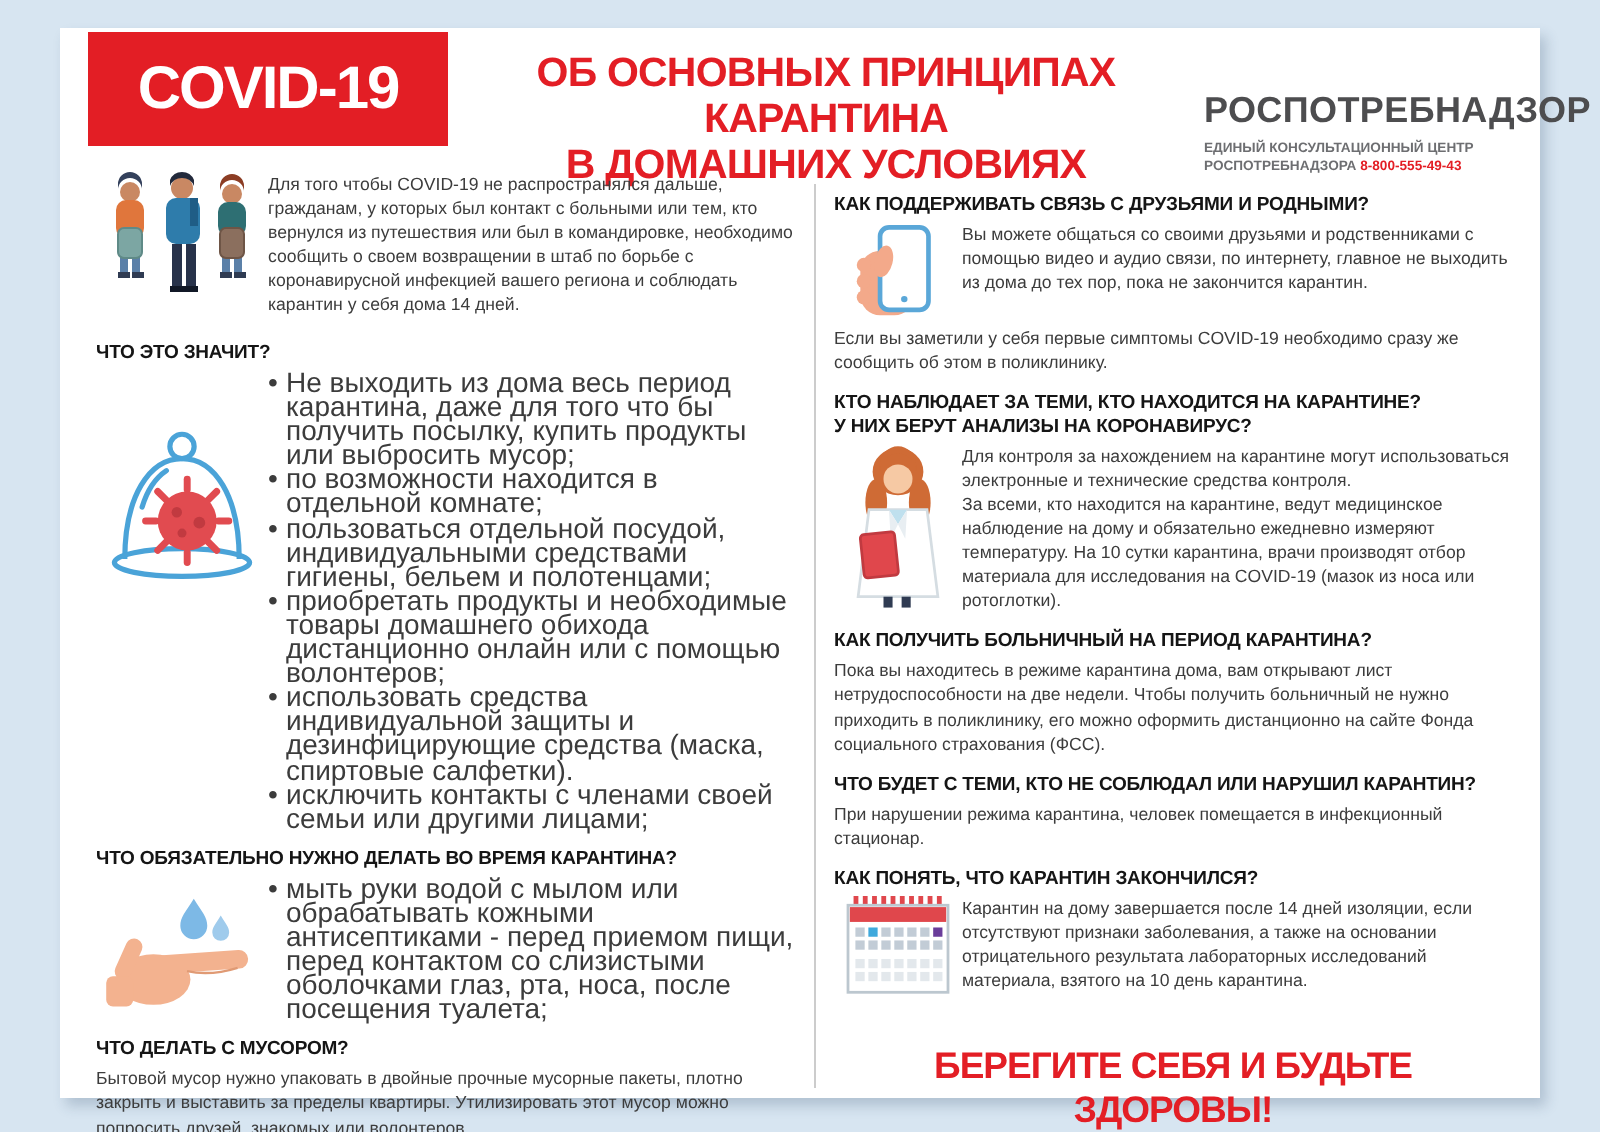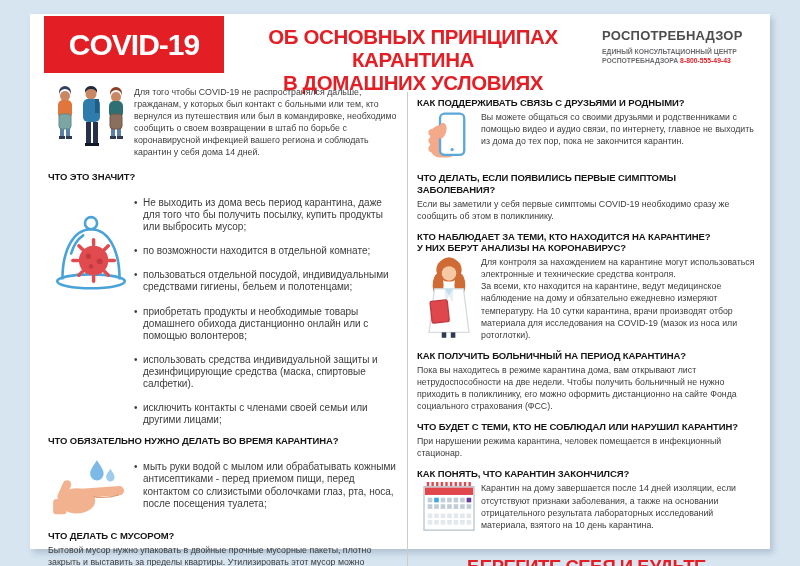--- a/index.html
+++ b/index.html
@@ -22,7 +22,7 @@
     font-size:20.5px; line-height:23px; letter-spacing:-0.4px; padding-top:9px;
   }
   .hdr-org { width:158px; flex:none; padding-top:12px; text-align:left; }
-  .org-name { color:#4d4d4f; font-size:13px; font-weight:bold; letter-spacing:0.2px; }
+  .org-name { color:#4d4d4f; font-size:18px; font-weight:bold; letter-spacing:0.2px;margin-top:17px; }
   .org-sub { margin-top:4px; color:#6d6e71; font-size:6.8px; font-weight:bold; line-height:9px; }
   .org-sub .phone { color:#e31e25; }
   

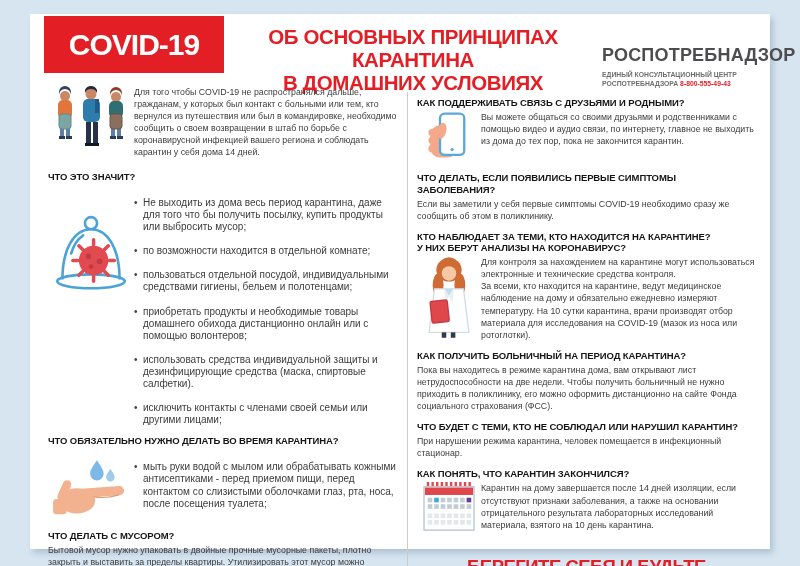--- a/index.html
+++ b/index.html
@@ -204,7 +204,6 @@
         </div>
 
         <div>
-          <div class="q">ЧТО ДЕЛАТЬ, ЕСЛИ ПОЯВИЛИСЬ ПЕРВЫЕ СИМПТОМЫ ЗАБОЛЕВАНИЯ?</div>
           <p class="body-txt">Если вы заметили у себя первые симптомы COVID-19 необходимо сразу же сообщить об этом в поликлинику.</p>
         </div>
 

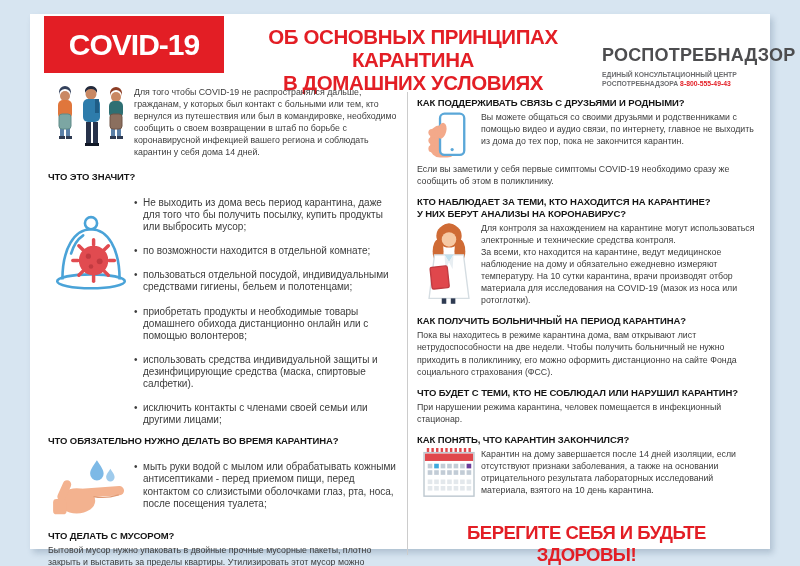--- a/index.html
+++ b/index.html
@@ -42,7 +42,7 @@
   .icon-col.w64 { width:64px; }
   ul.bullets { list-style:none; }
   ul.bullets li {
-    position:relative; padding-left:9px; color:#3c3c3c; font-size:10px; line-height:12.1px;margin-top:12px;
+    position:relative; padding-left:9px; color:#3c3c3c; font-size:14px; line-height:12.1px;
   }
   ul.bullets li::before {
     content:"•"; position:absolute; left:0; top:0; color:#3c3c3c;

